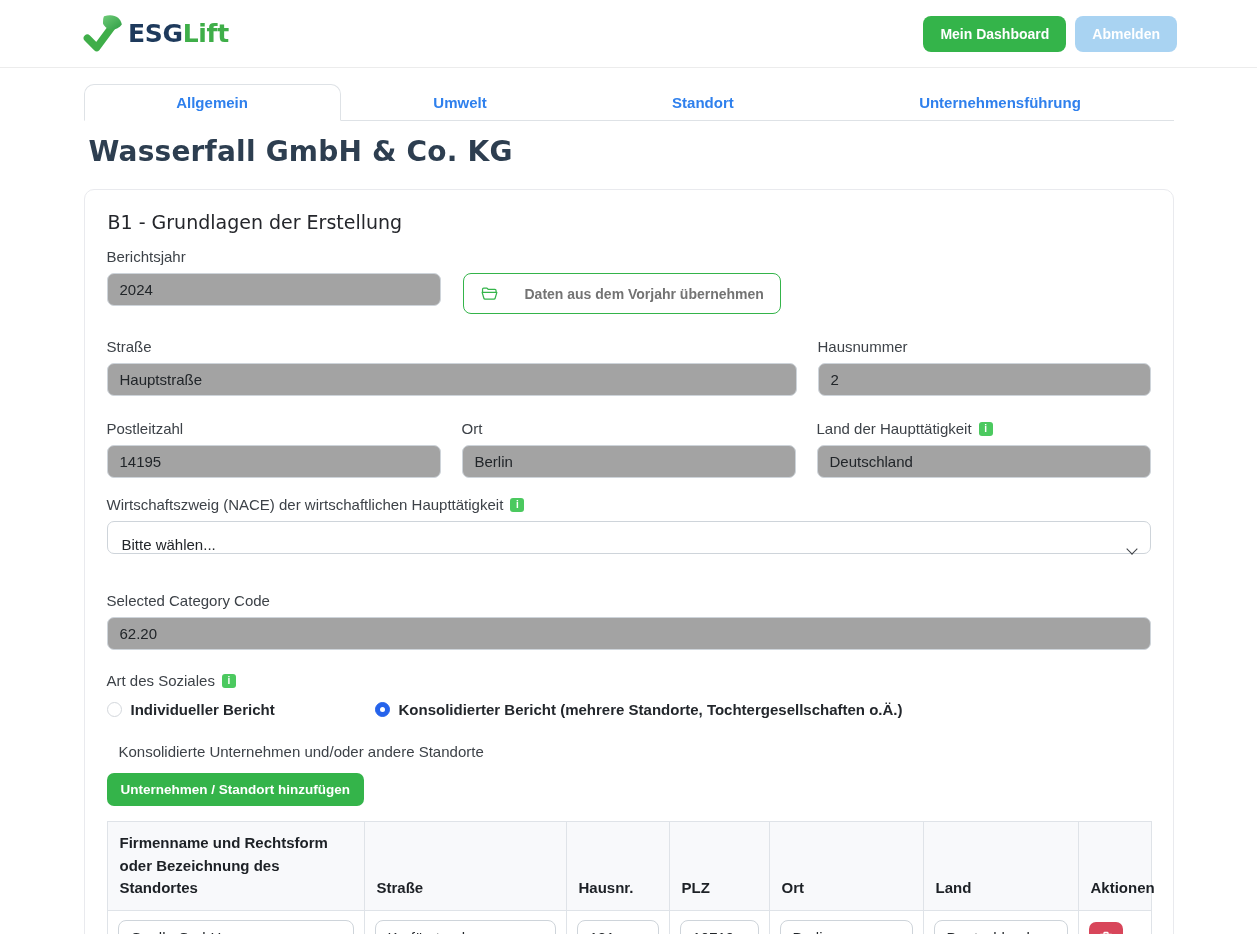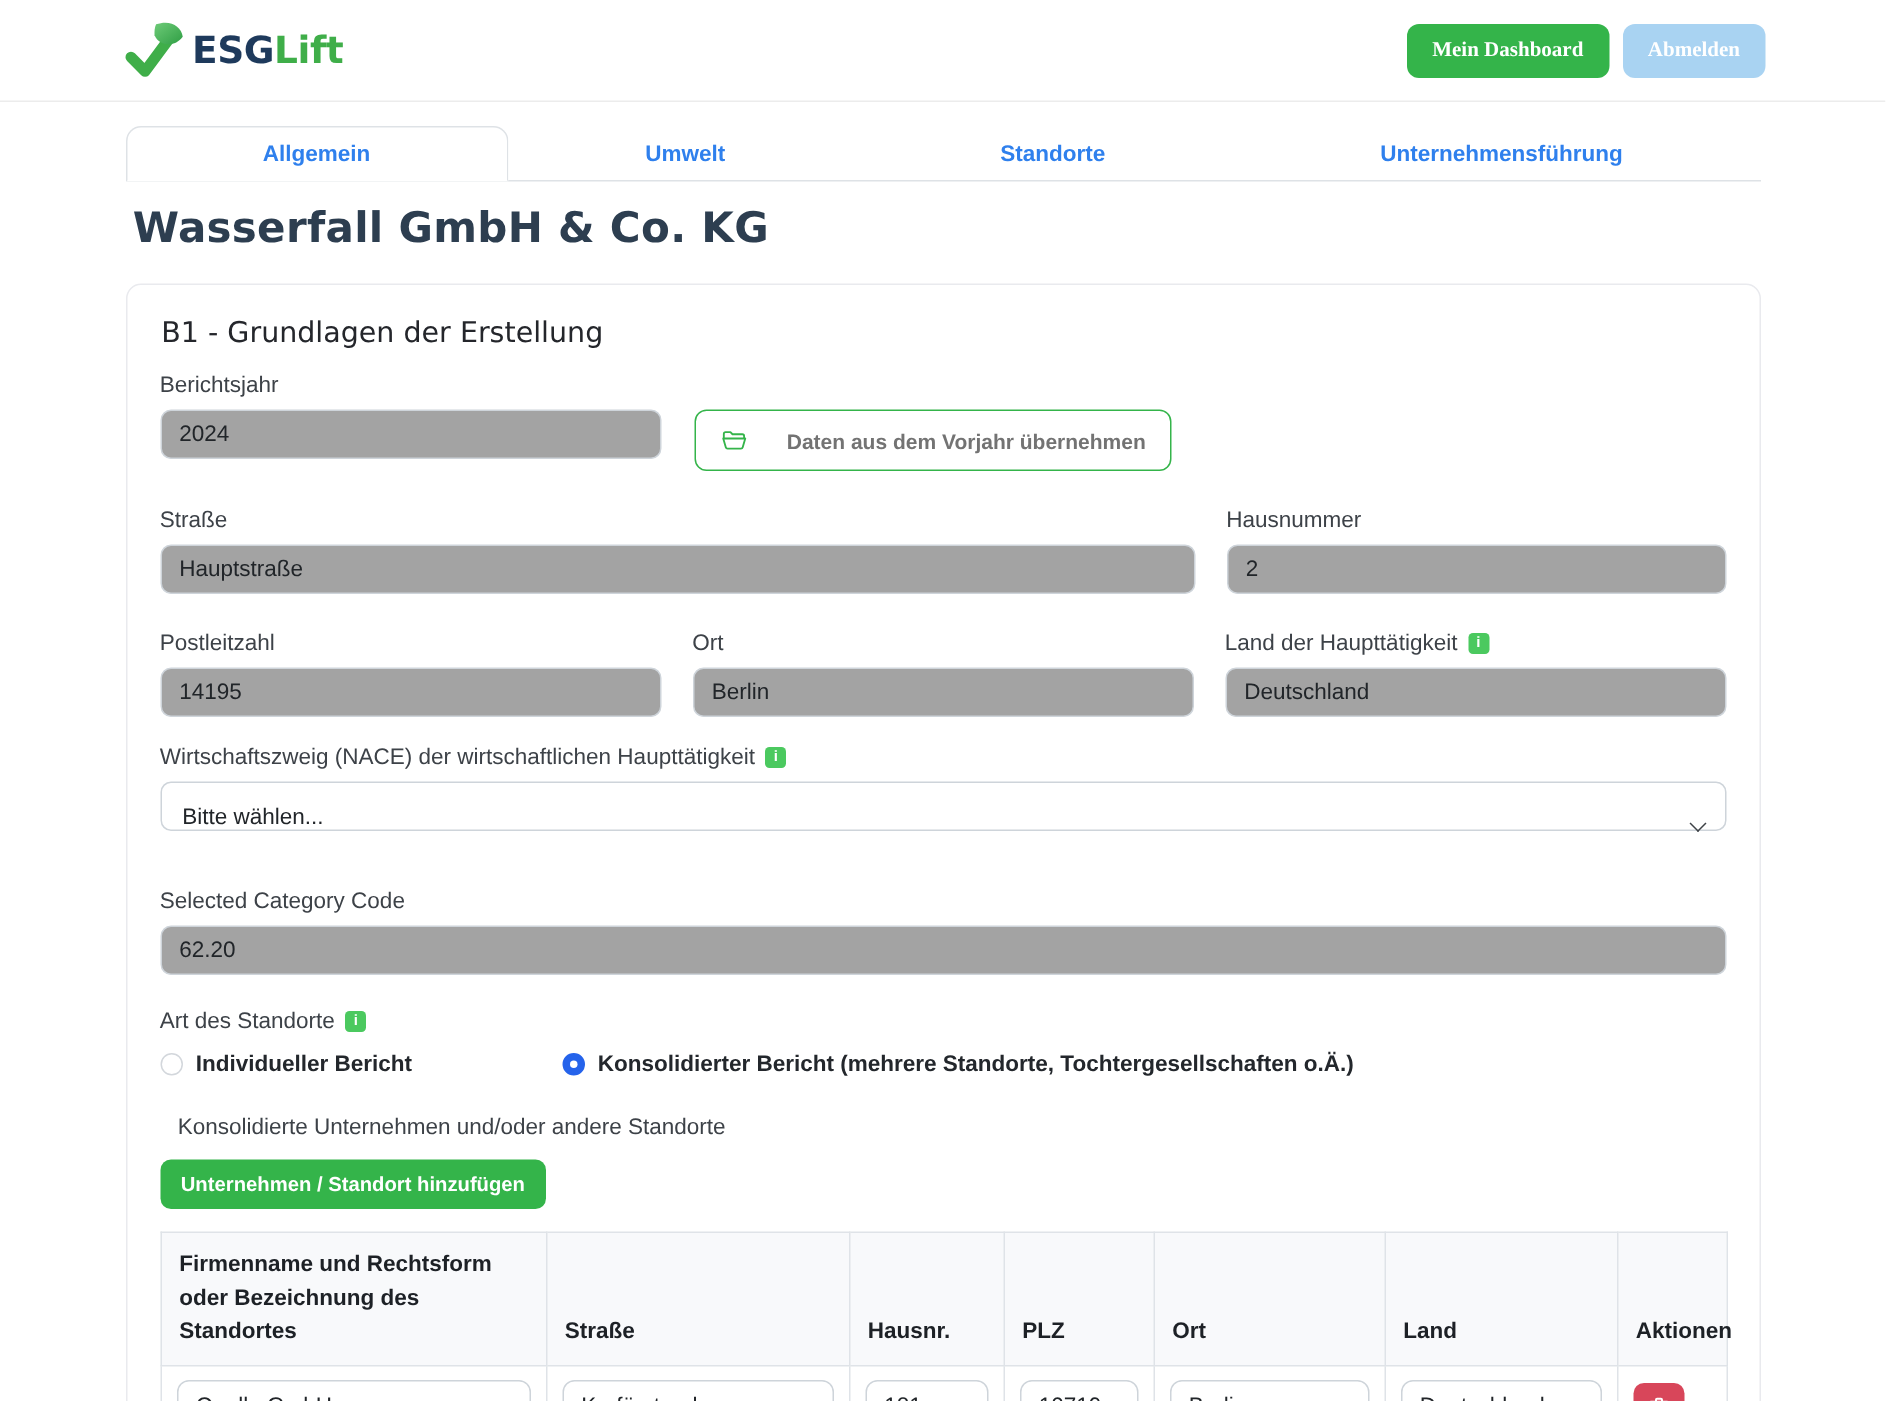--- a/index.html
+++ b/index.html
@@ -15,7 +15,7 @@
   .logo-text .t1 { color: #1e3a5c; }
   .logo-text .t2 { color: #3fae49; }
   .topbar-actions { display: flex; gap: 9px; }
-  .btn { border: none; border-radius: 8px; font-family: Liberation Serif, serif;
+  .btn { border: none; border-radius: 8px; font-family: Liberation Sans, sans-serif;
     font-weight: bold; font-size: 14px; color: #fff; cursor: pointer; }
   .btn-green { background: #34b44a; padding: 10px 17px; }
   .btn-lightblue { background: #a9d3f2; padding: 10px 17px; }

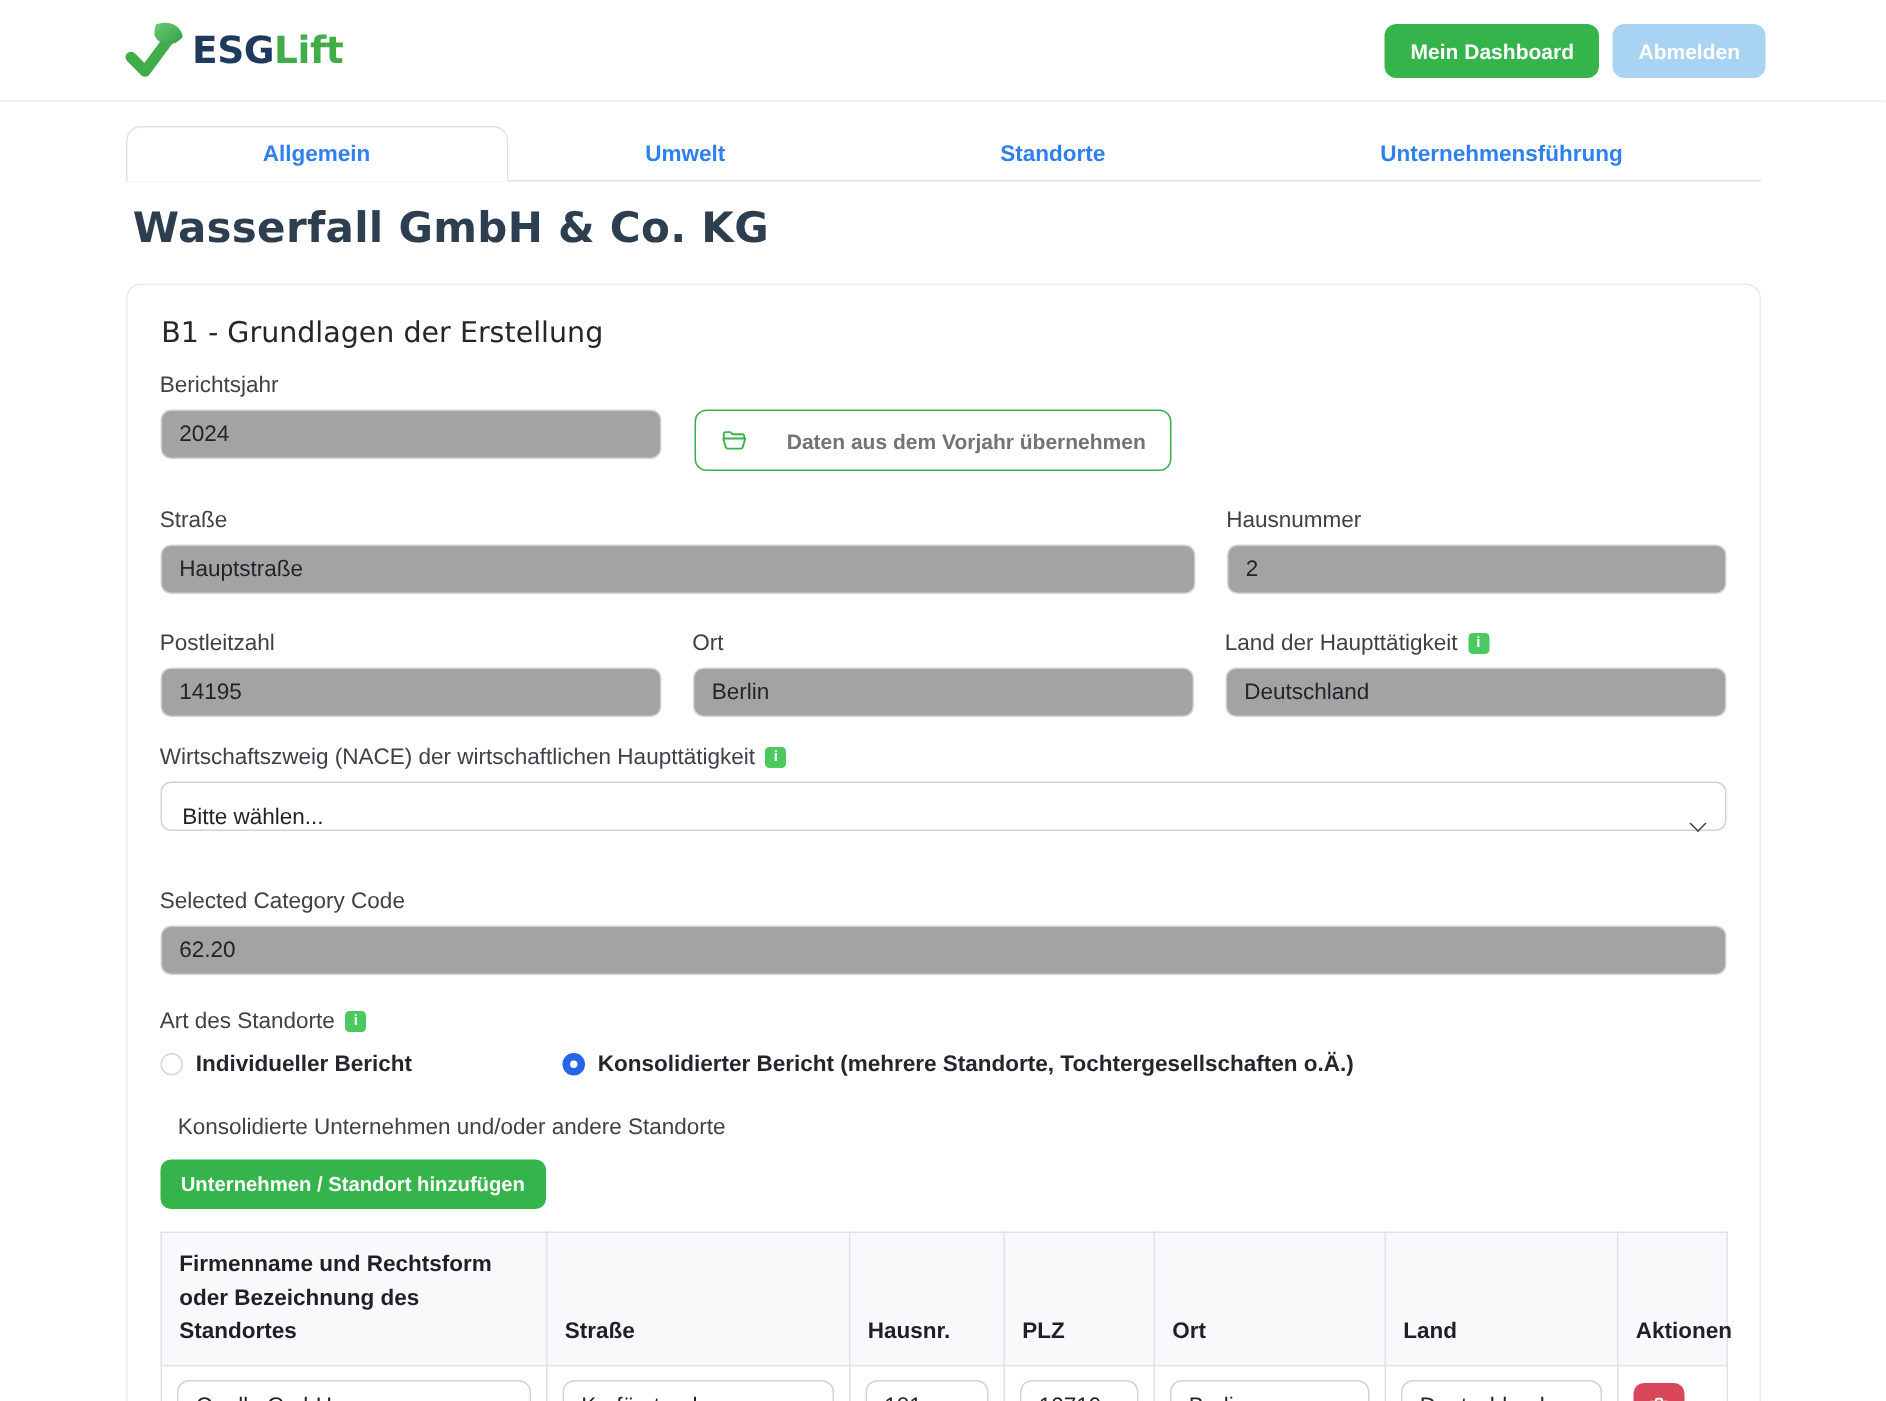--- a/index.html
+++ b/index.html
@@ -127,7 +127,7 @@
   <div class="tabs">
     <div class="tab active">Allgemein</div>
     <div class="tab">Umwelt</div>
-    <div class="tab">Standorte</div>
+    <div class="tab">Standort</div>
     <div class="tab">Unternehmensführung</div>
   </div>
 

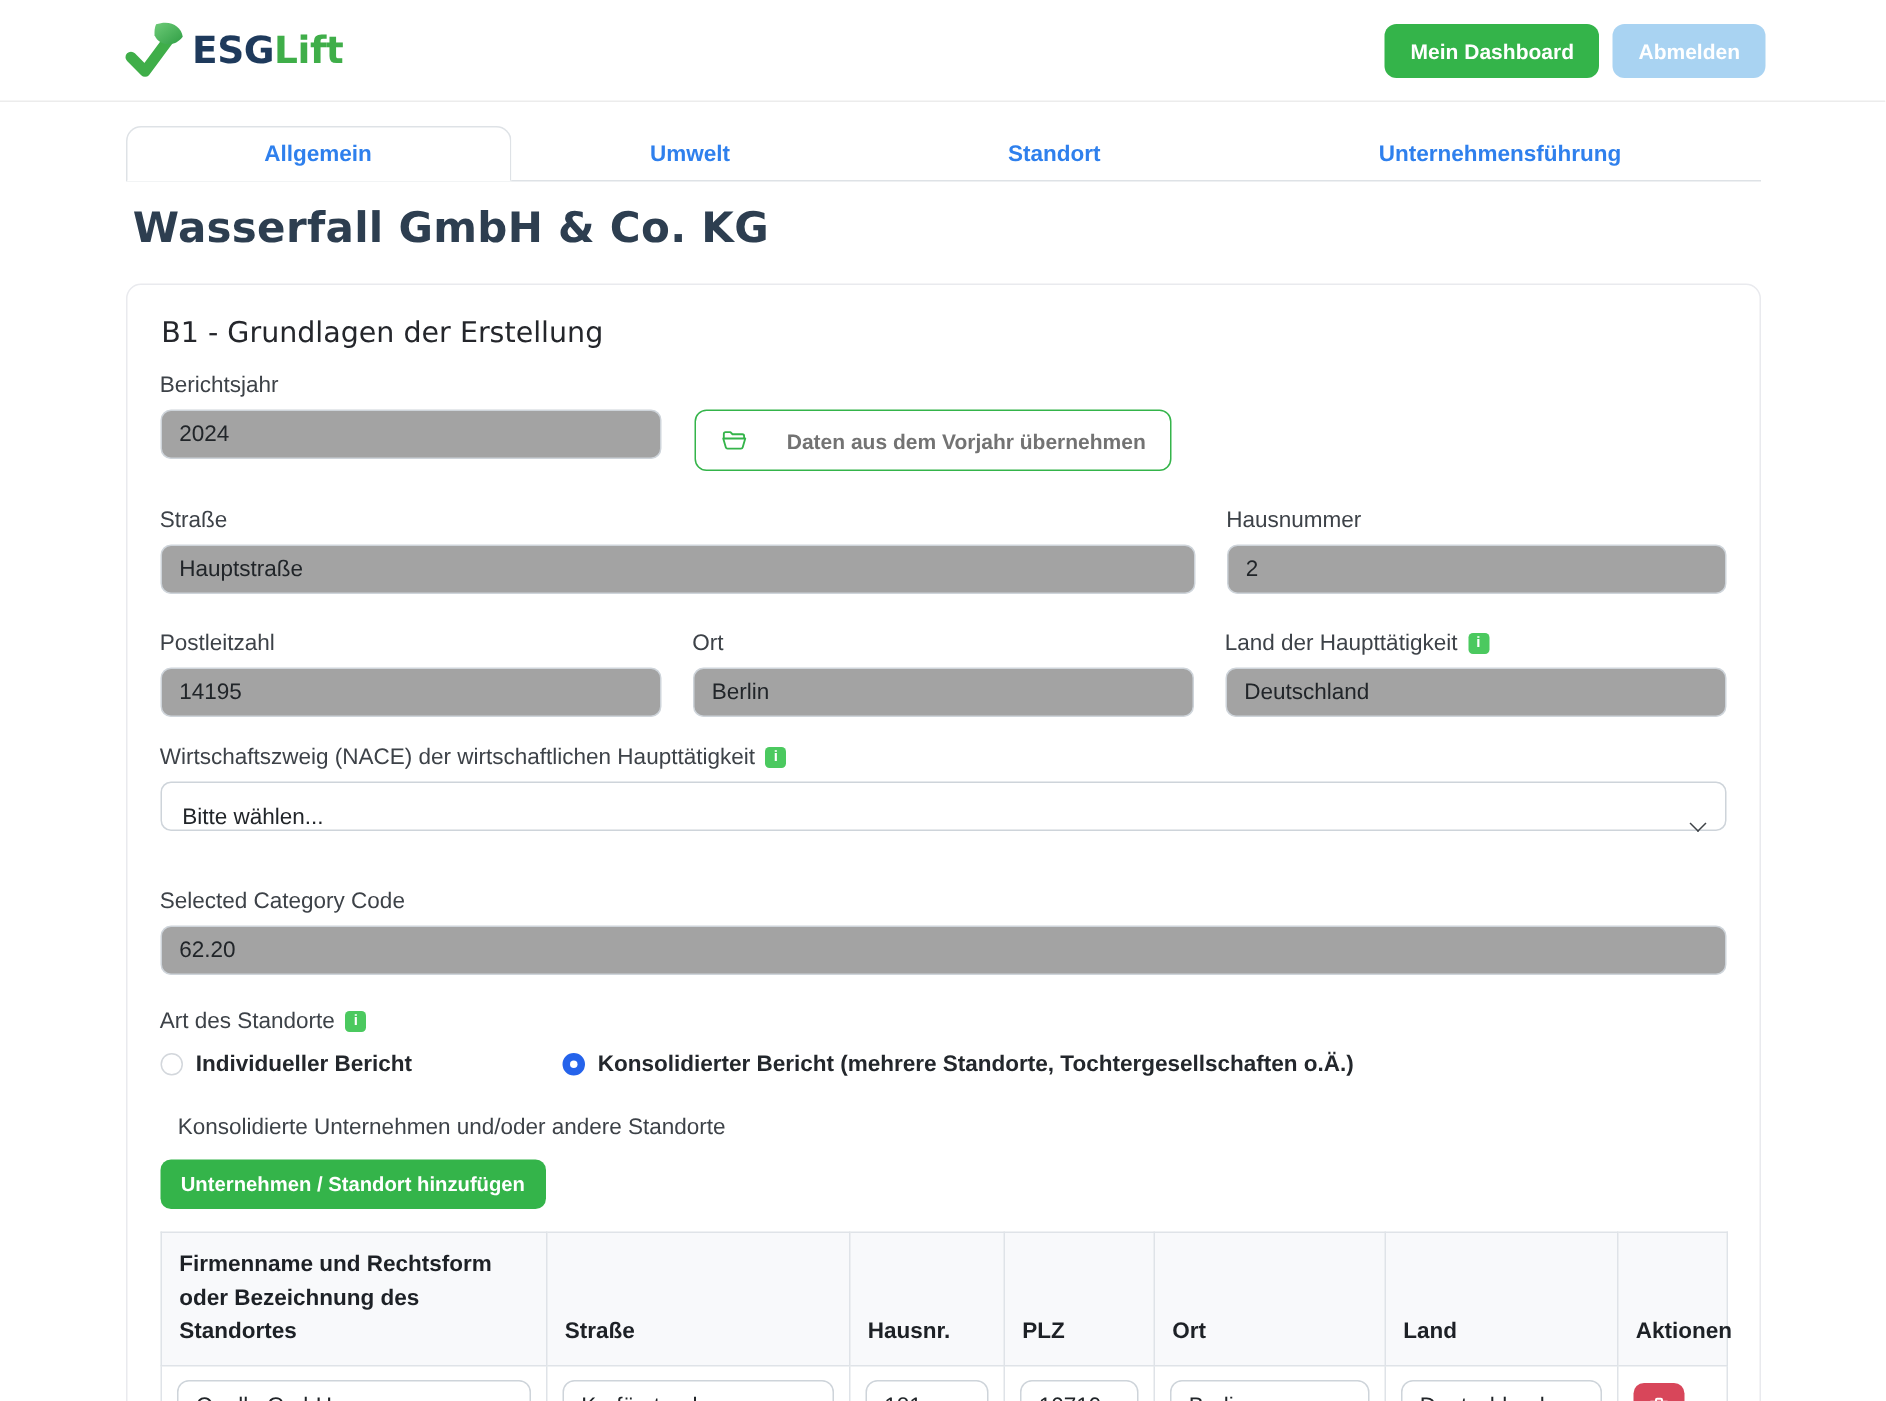--- a/index.html
+++ b/index.html
@@ -205,7 +205,7 @@
     
     <div class="group">
       <div class="label-row" style="margin-bottom:0;">
-        <span class="label">Art des Standorte</span>
+        <span class="label">Art des Soziales</span>
         <span class="info-badge">i</span>
       </div>
       <div class="radio-row">

